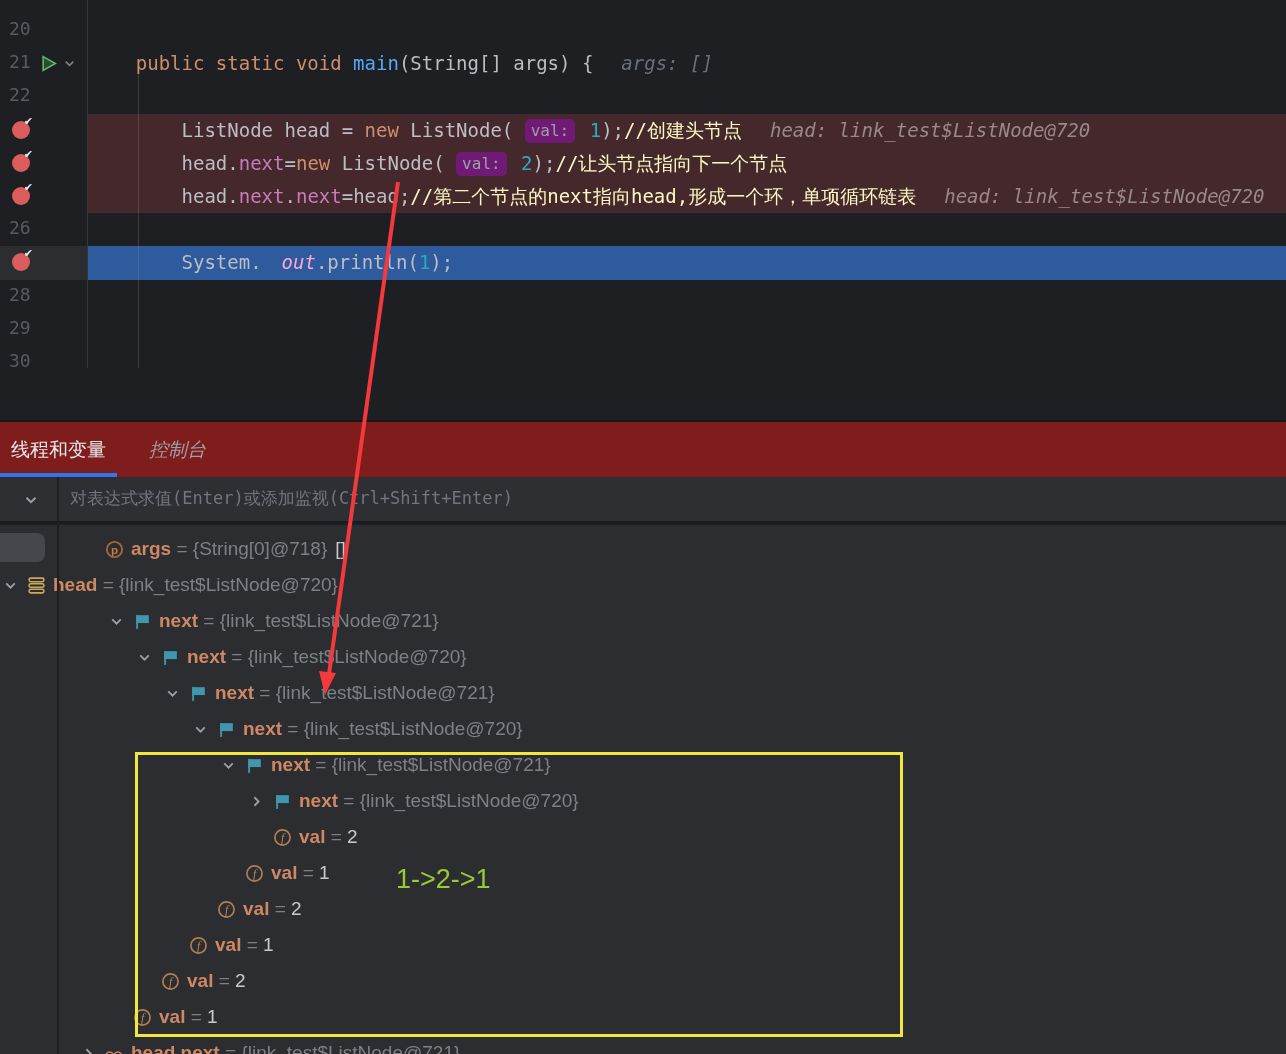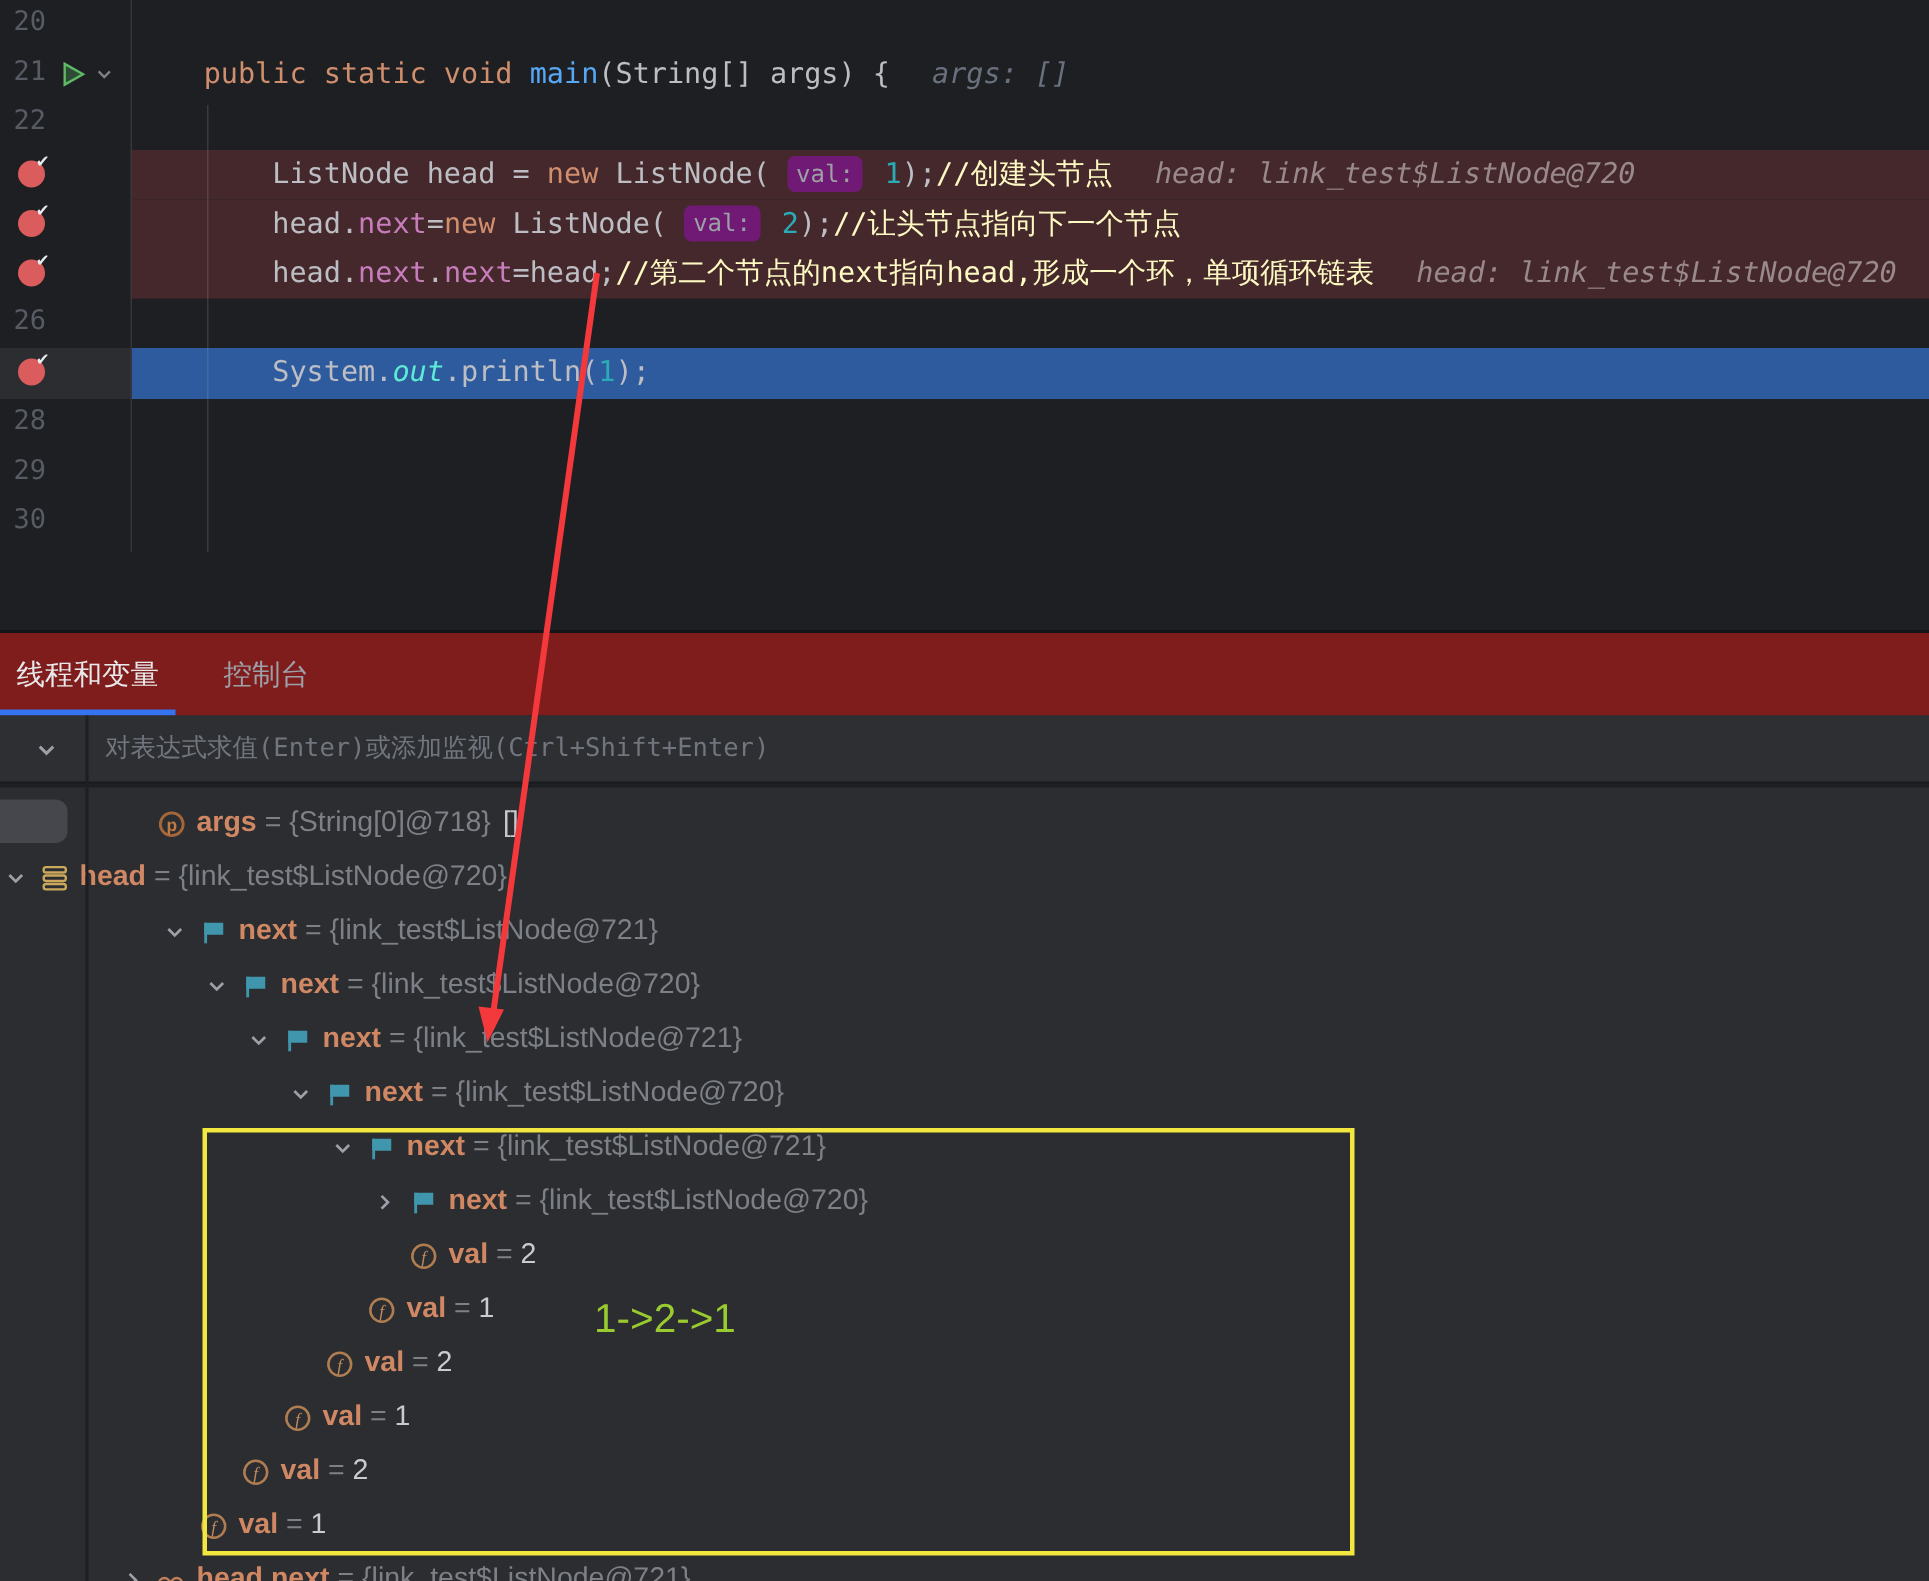--- a/index.html
+++ b/index.html
@@ -77,7 +77,7 @@
   <div id="editor">
     <div class="gutter-sep"></div>
     <div id="indent-guide"></div>
-    <div id="editor-lines" style="padding-top: 0;">
+    <div id="editor-lines" style="padding-top: 14px;">
         <div class="code-row">
           <div class="gutter">
             <span class="lnum">20</span>

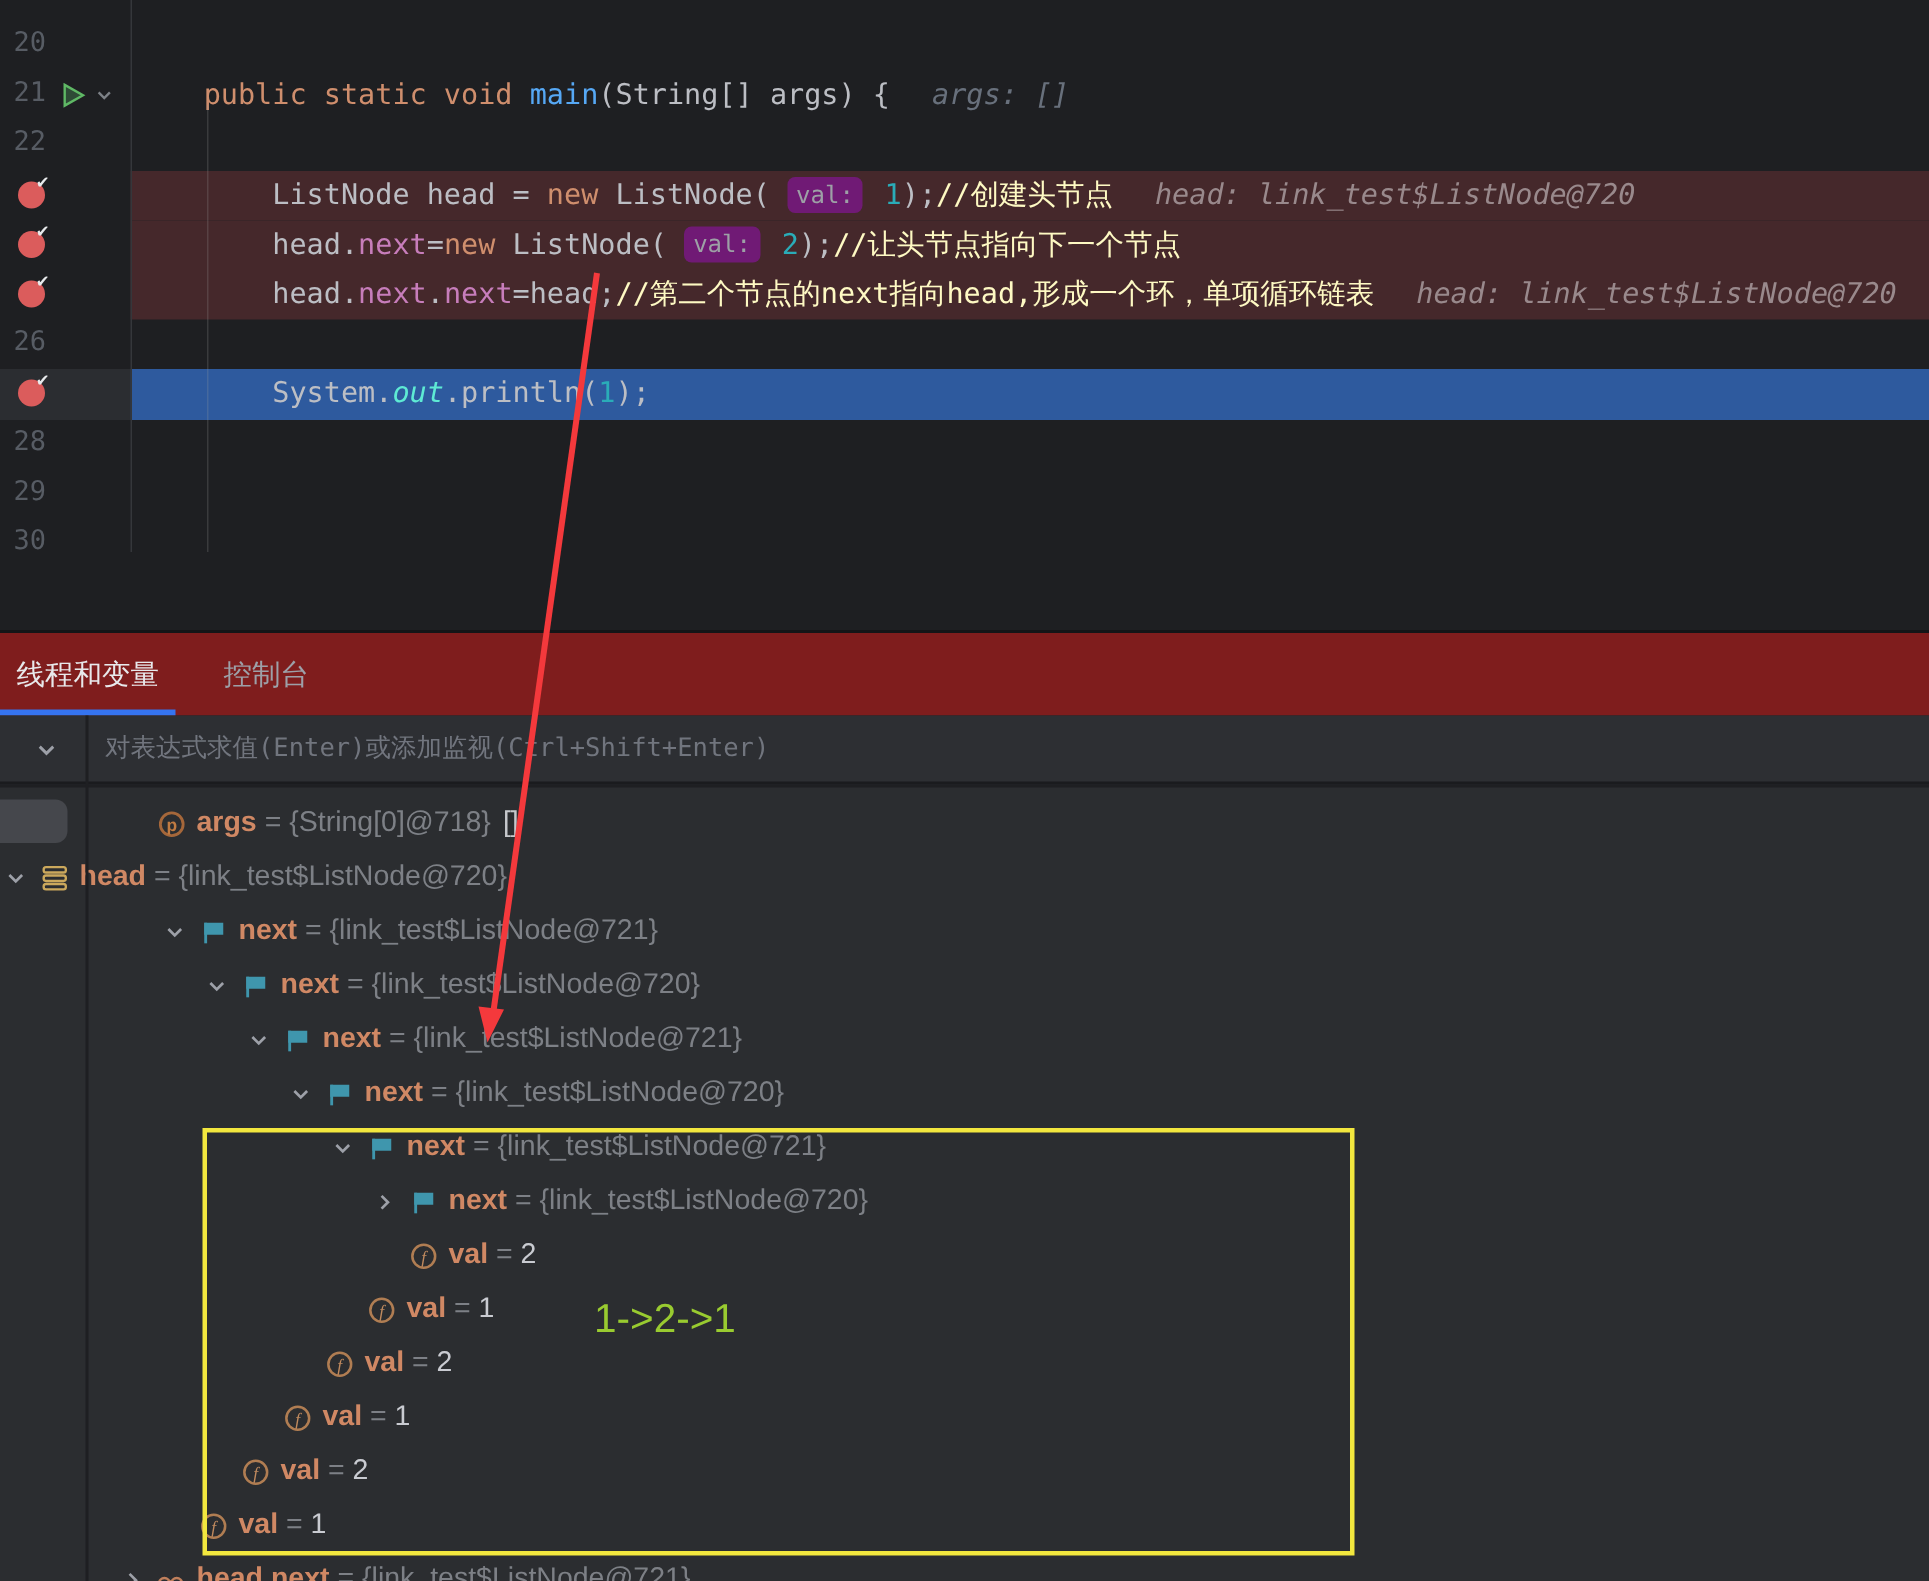--- a/index.html
+++ b/index.html
@@ -30,7 +30,7 @@
   .sg-kw  { color:#cf8e6d; }
   .sg-fn  { color:#56a8f5; }
   .sg-fld { color:#c77dbb; }
-  .sg-fldi{ color:#5eead4; font-style:italic; }
+  .sg-fldi{ color:#f9a8d4; font-style:italic;margin-left:20px; }
   .sg-num { color:#2aacb8; }
   .sg-cm  { color:#fef9c3; }
   .sg-chip{

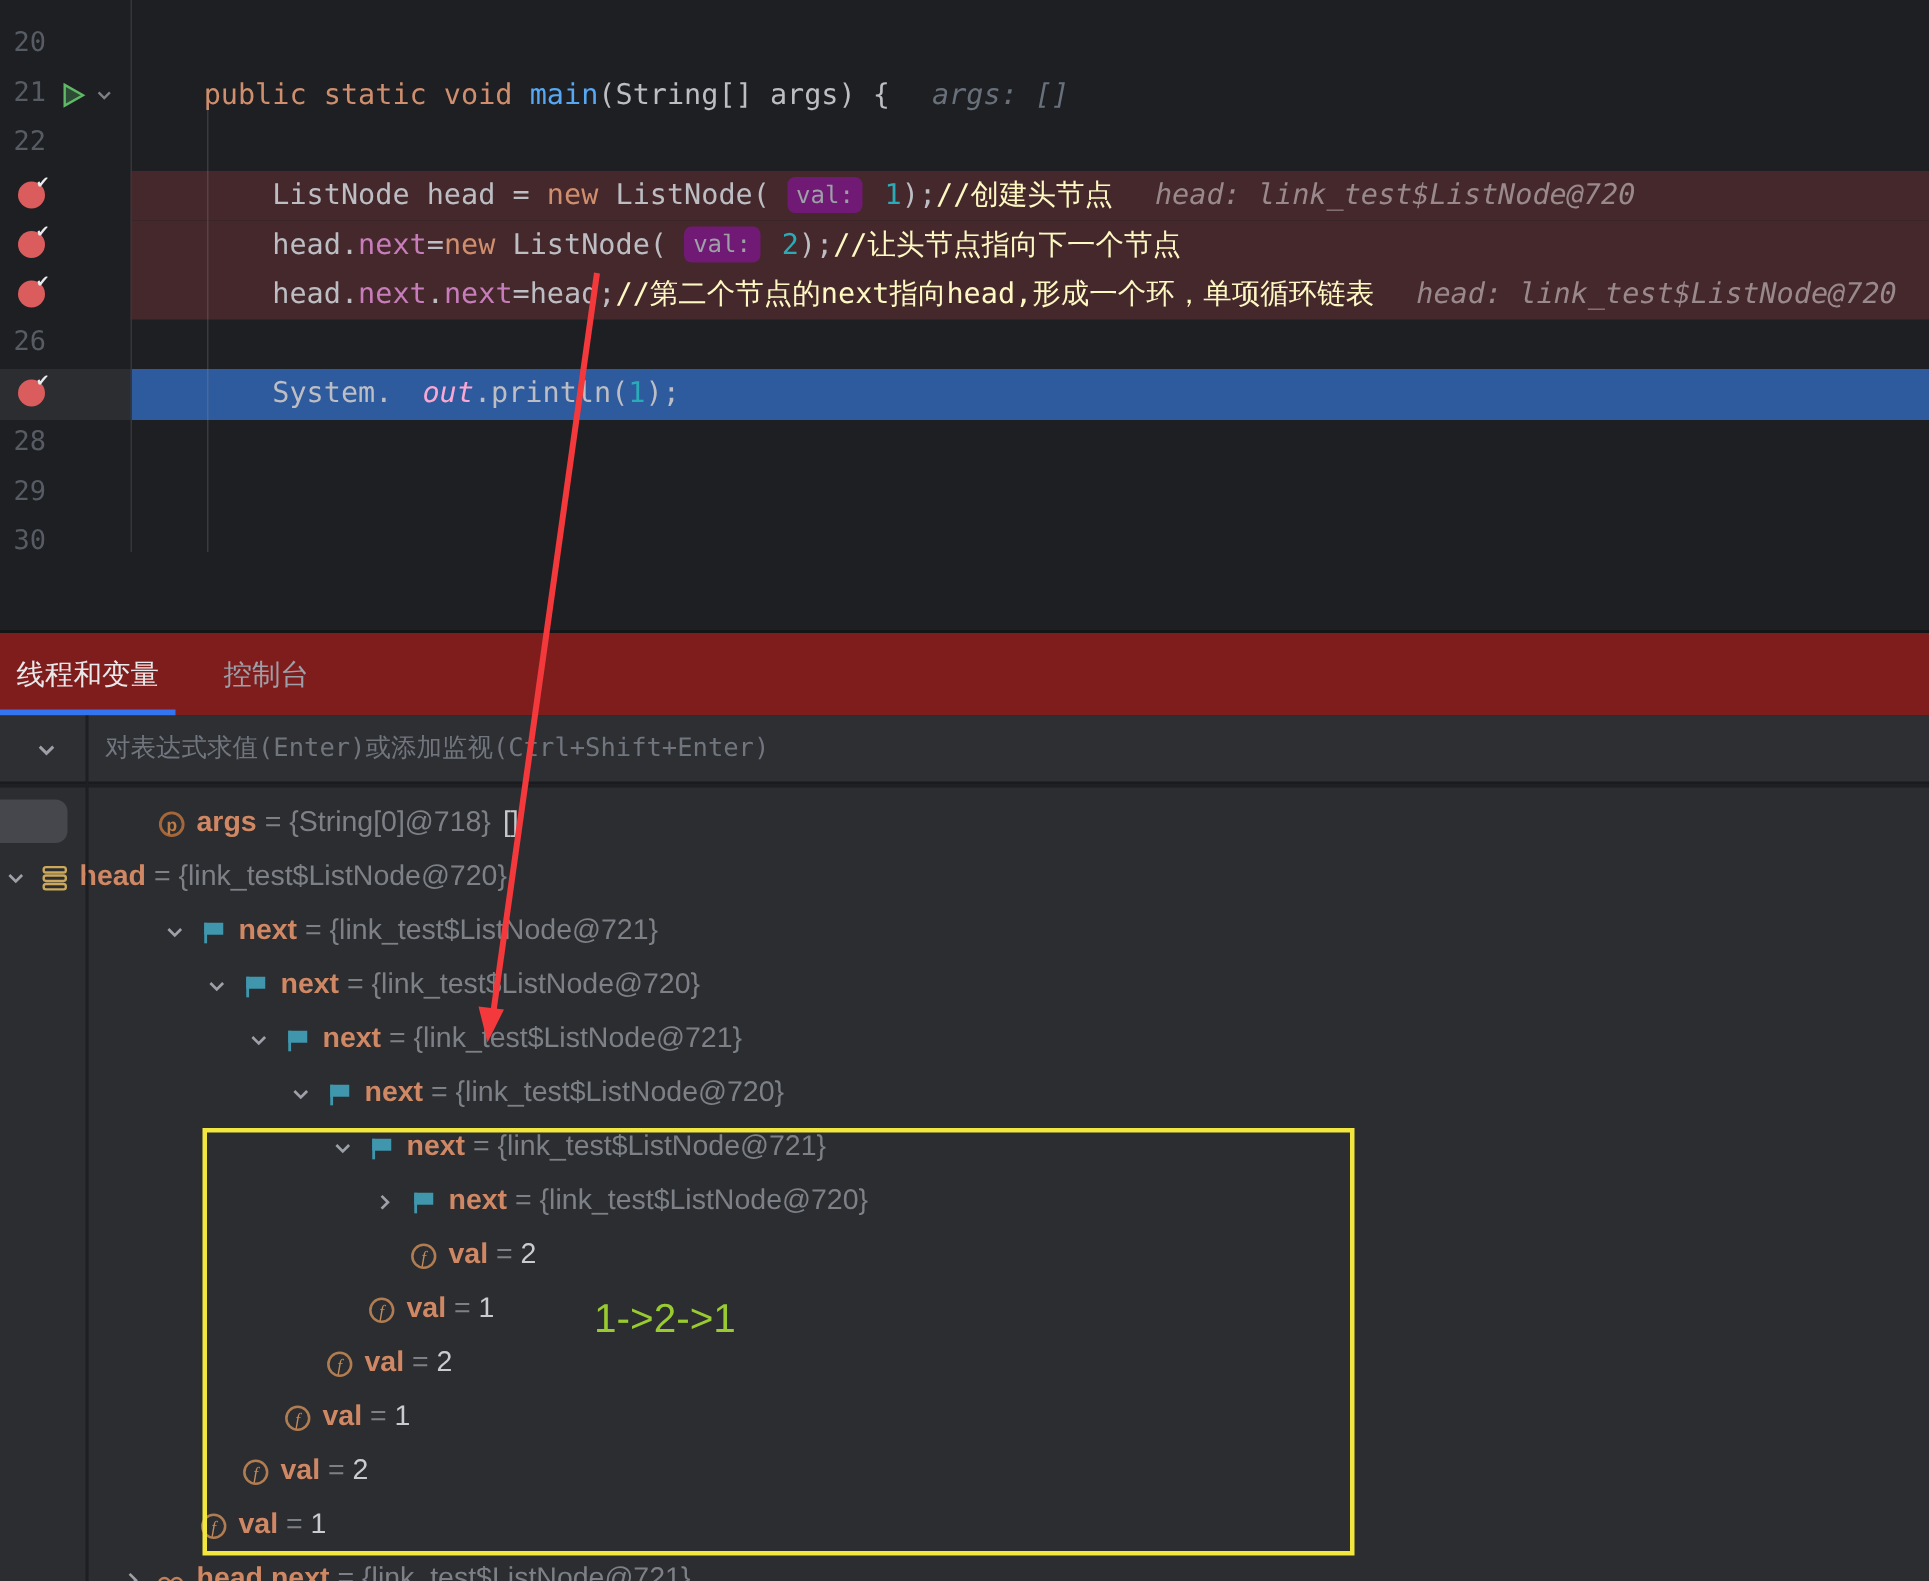--- a/index.html
+++ b/index.html
@@ -47,7 +47,7 @@
     font-size:19px; color:#9da0a8; cursor:default; }
   .tab-active { color:#e8e9eb; }
   .tab-active::after { content:""; position:absolute; left:0; right:0; bottom:0; height:4px; background:#3574f0; }
-  .tab + .tab { margin-left:21px; }
+  .tab + .tab { margin-left:21px;font-style:italic; }
   #evalrow { position:absolute; left:0; top:477px; width:1286px; height:46px;
     background:#2d2f33; border-bottom:2px solid #1a1b1e; }
   #eval-chevron { position:absolute; left:22px; top:14px; }

